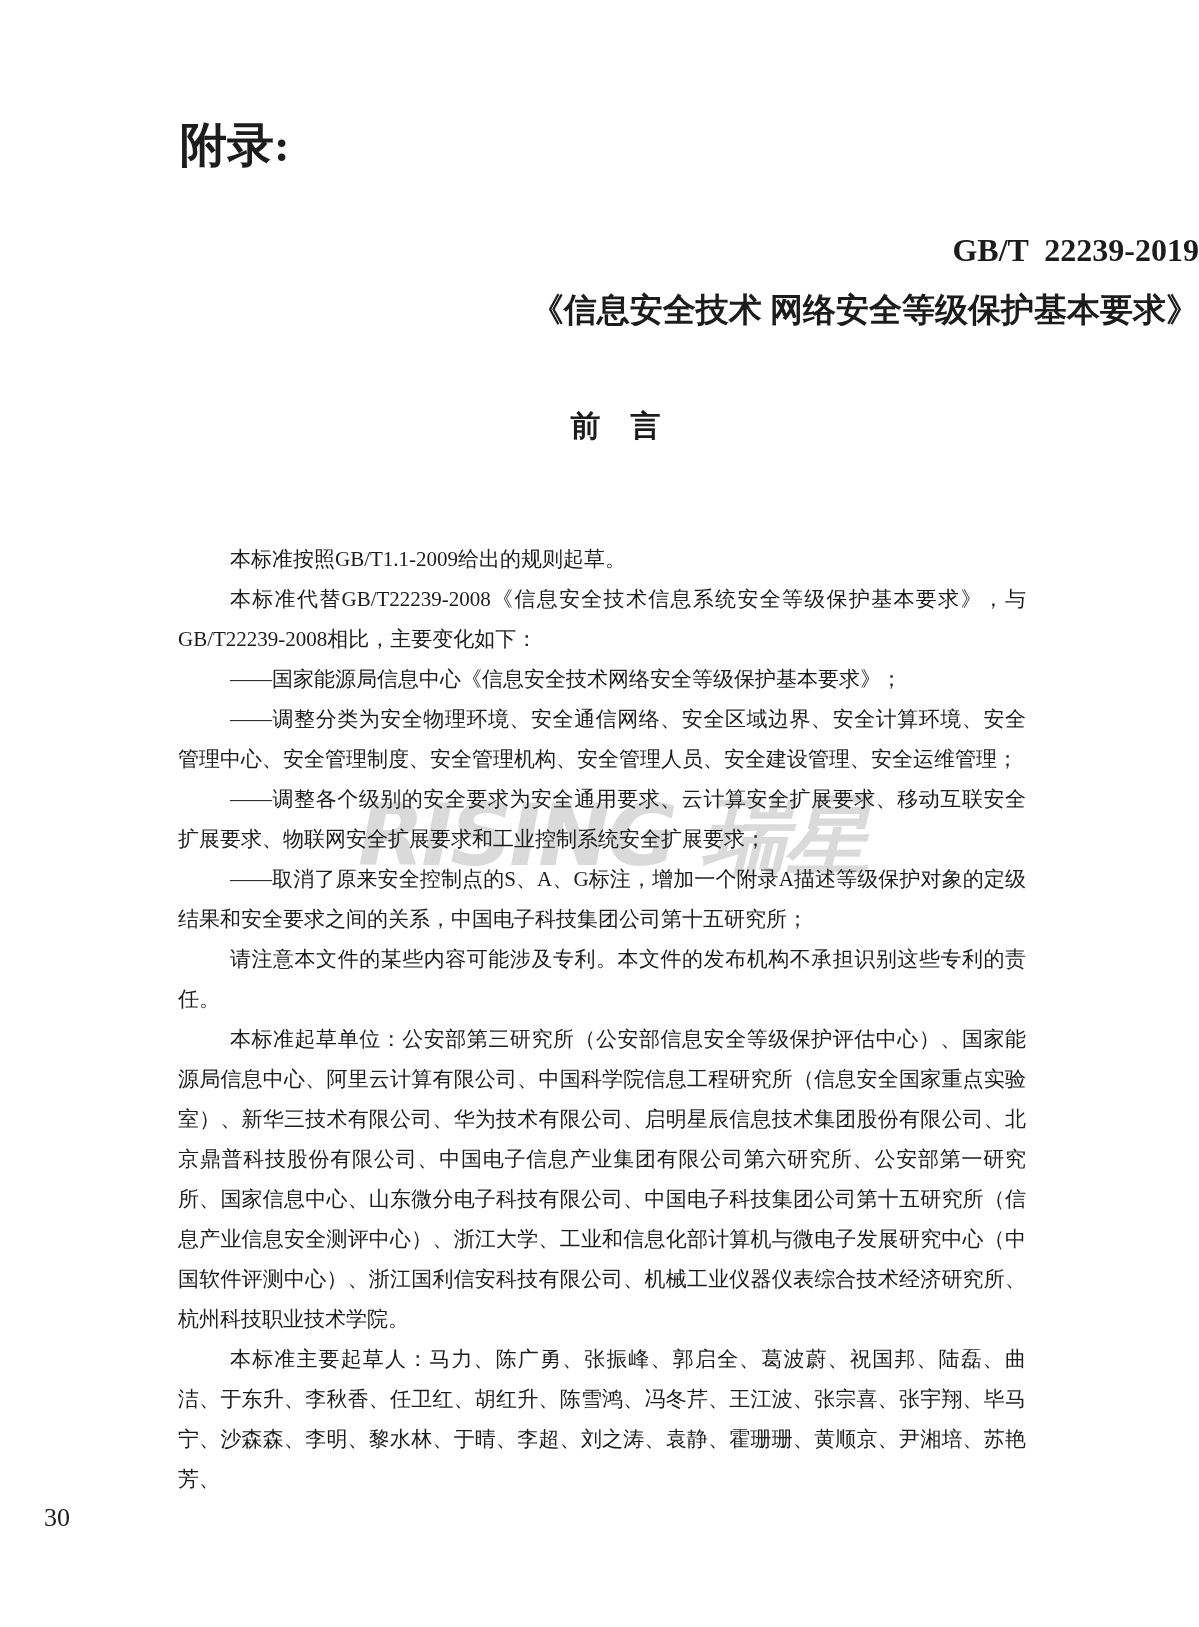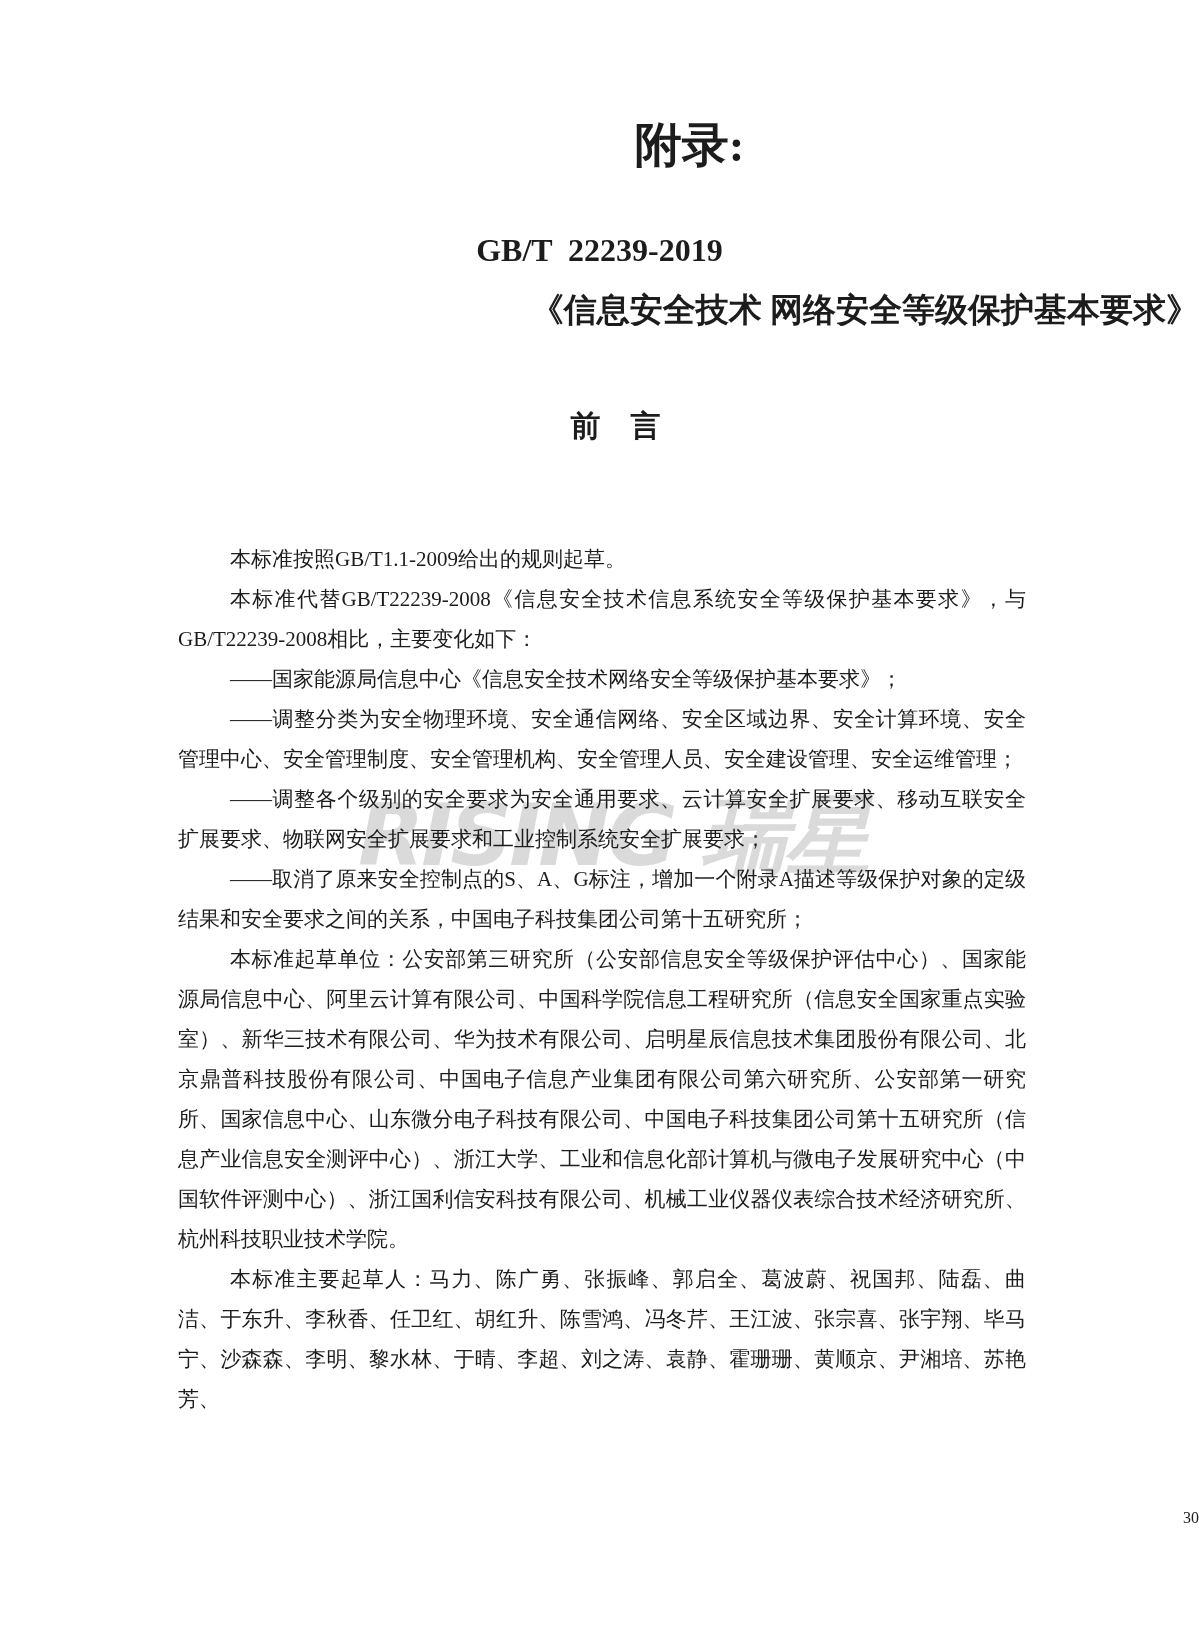--- a/index.html
+++ b/index.html
@@ -42,7 +42,6 @@
     font-size: 47px;
     line-height: 58px;
     font-weight: bold;
-    text-align: center;
   }
   .doc-code {
     margin: 56px 0 0 0;

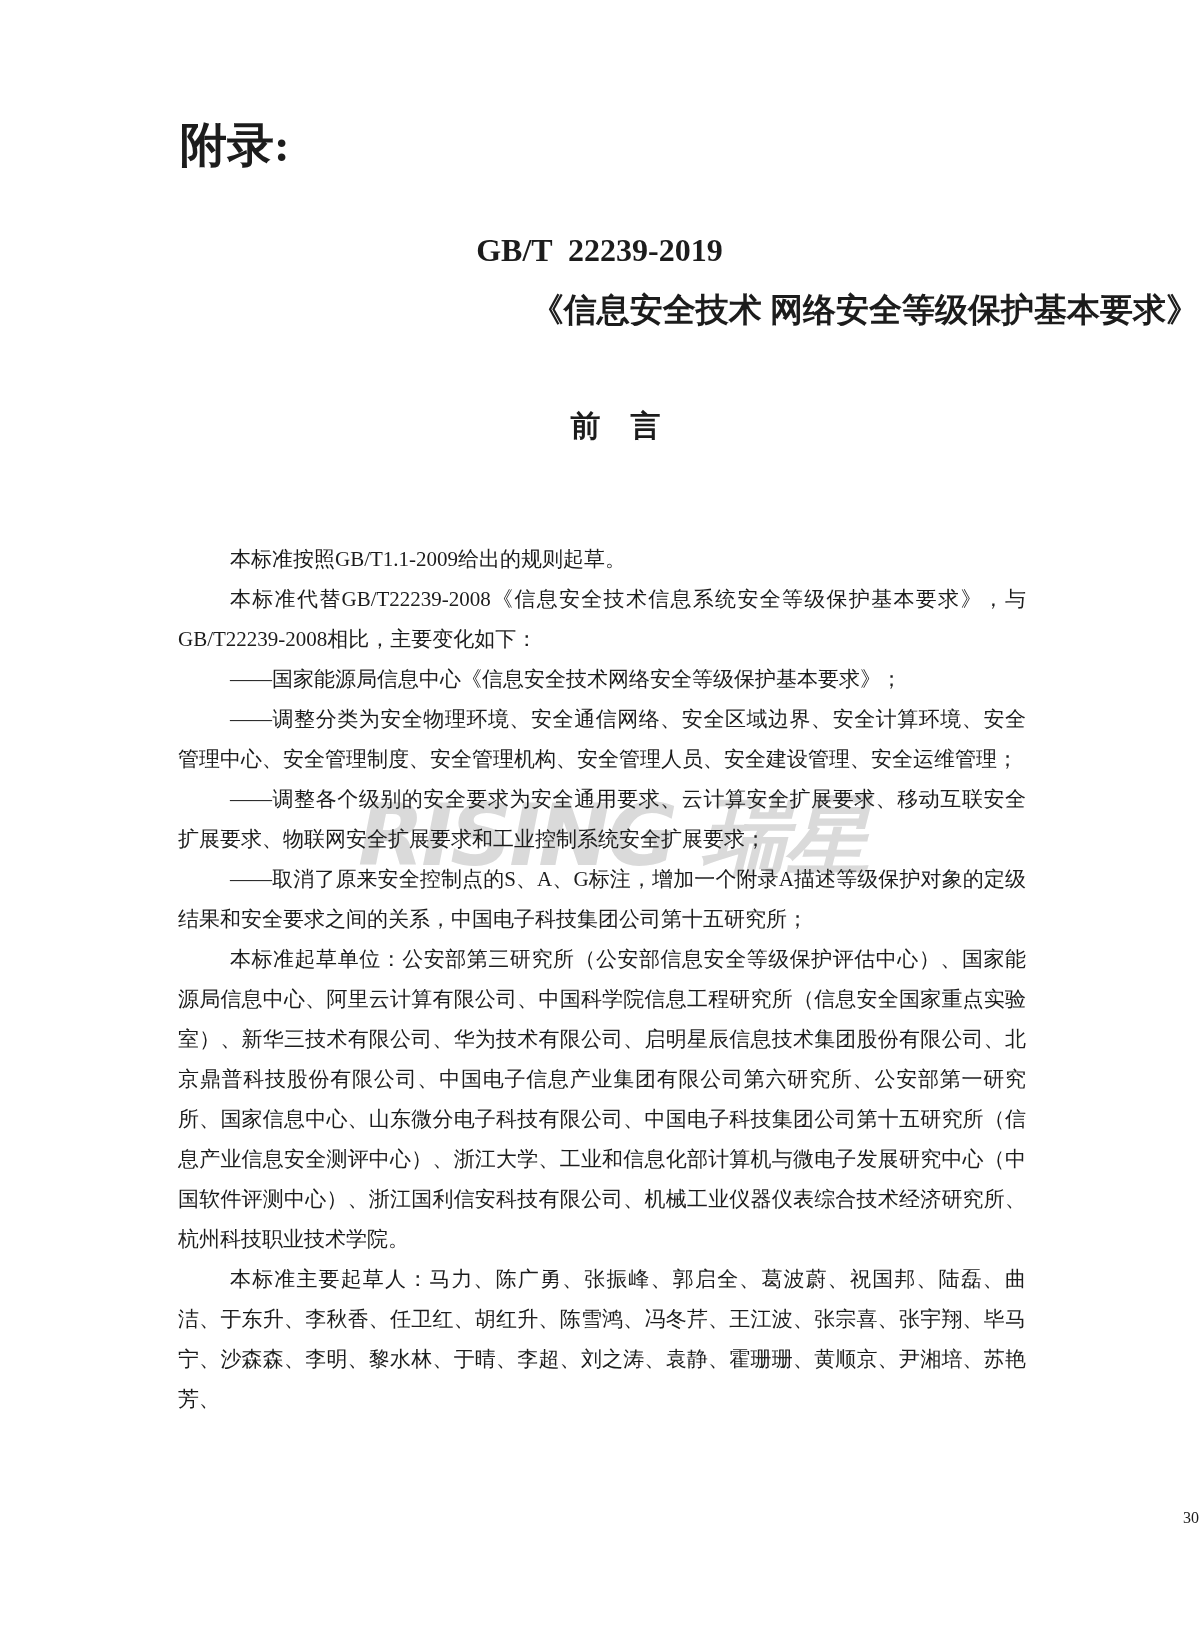--- a/index.html
+++ b/index.html
@@ -45,7 +45,7 @@
   }
   .doc-code {
     margin: 56px 0 0 0;
-    text-align: center;
+    text-align: right;
     font-size: 32px;
     line-height: 40px;
     font-weight: bold;

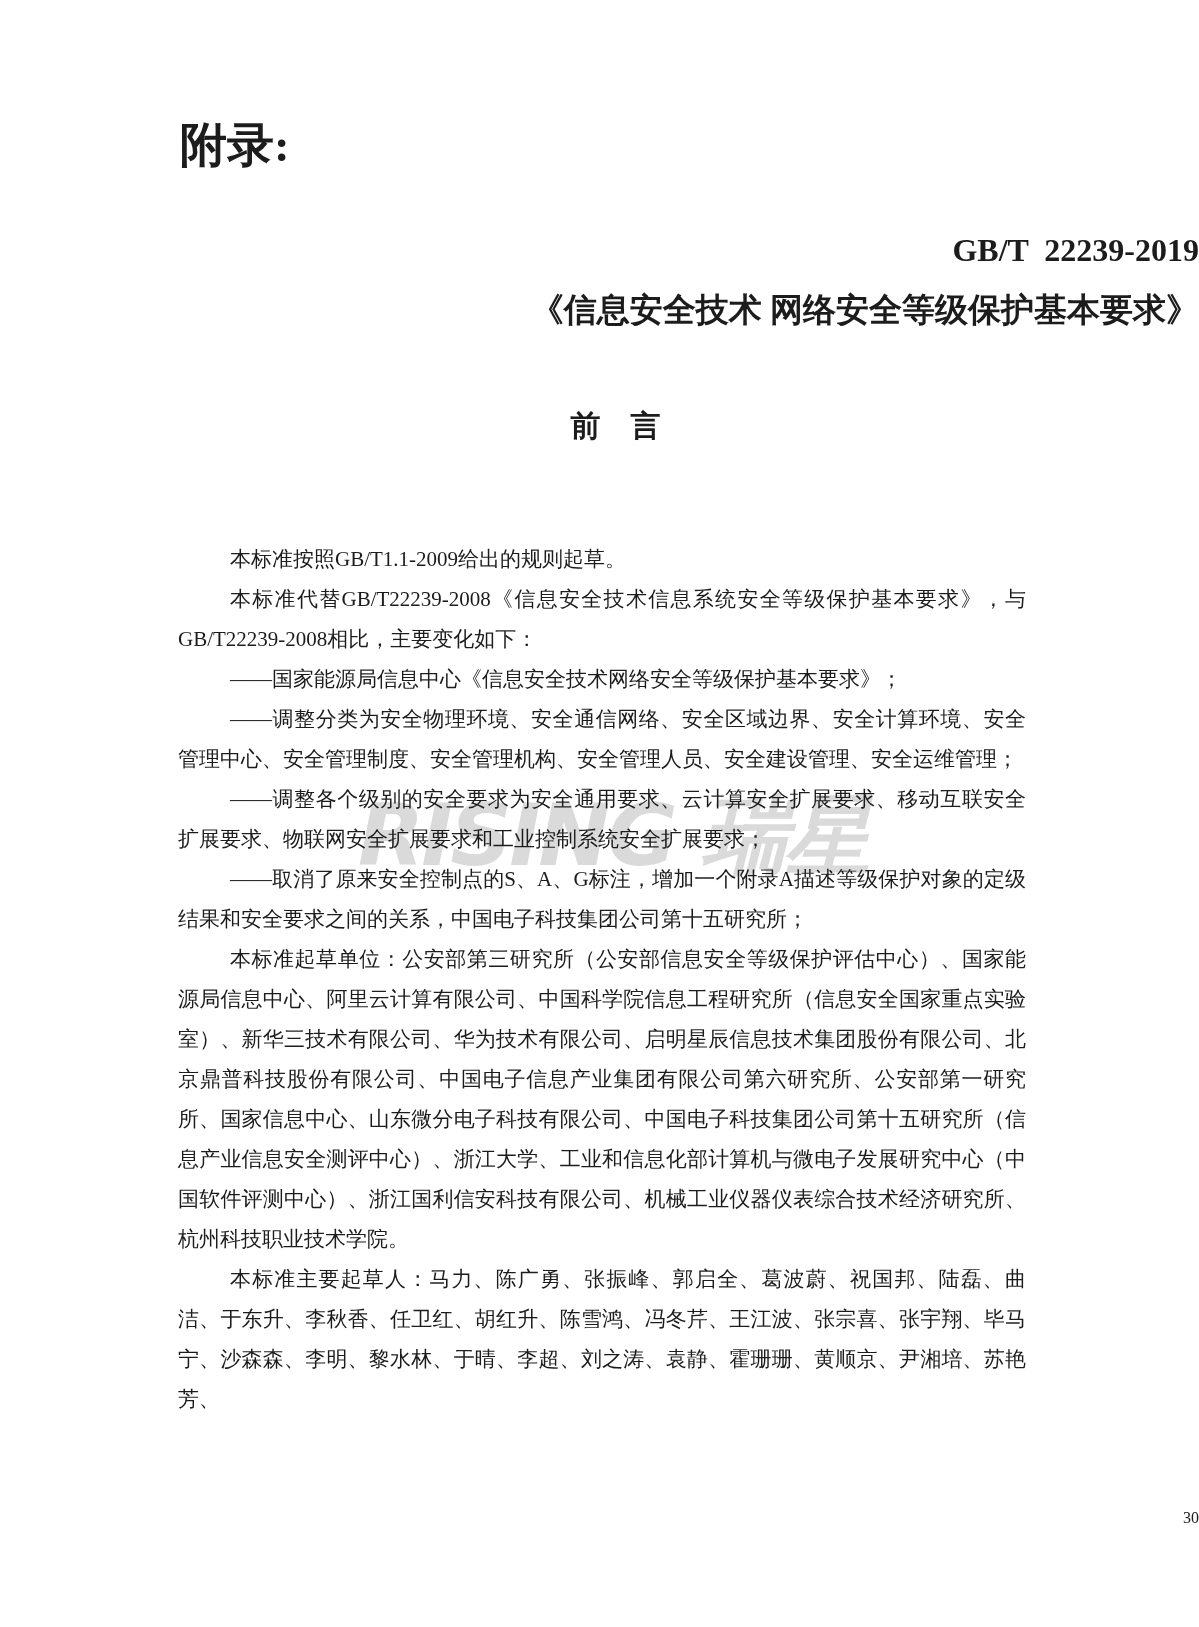--- a/index.html
+++ b/index.html
@@ -111,6 +111,7 @@
       <p>——调整分类为安全物理环境、安全通信网络、安全区域边界、安全计算环境、安全管理中心、安全管理制度、安全管理机构、安全管理人员、安全建设管理、安全运维管理；</p>
       <p>——调整各个级别的安全要求为安全通用要求、云计算安全扩展要求、移动互联安全扩展要求、物联网安全扩展要求和工业控制系统安全扩展要求；</p>
       <p>——取消了原来安全控制点的S、A、G标注，增加一个附录A描述等级保护对象的定级结果和安全要求之间的关系，中国电子科技集团公司第十五研究所；</p>
+      <p>请注意本文件的某些内容可能涉及专利。本文件的发布机构不承担识别这些专利的责任。</p>
       <p>本标准起草单位：公安部第三研究所（公安部信息安全等级保护评估中心）、国家能源局信息中心、阿里云计算有限公司、中国科学院信息工程研究所（信息安全国家重点实验室）、新华三技术有限公司、华为技术有限公司、启明星辰信息技术集团股份有限公司、北京鼎普科技股份有限公司、中国电子信息产业集团有限公司第六研究所、公安部第一研究所、国家信息中心、山东微分电子科技有限公司、中国电子科技集团公司第十五研究所（信息产业信息安全测评中心）、浙江大学、工业和信息化部计算机与微电子发展研究中心（中国软件评测中心）、浙江国利信安科技有限公司、机械工业仪器仪表综合技术经济研究所、杭州科技职业技术学院。</p>
       <p>本标准主要起草人：马力、陈广勇、张振峰、郭启全、葛波蔚、祝国邦、陆磊、曲洁、于东升、李秋香、任卫红、胡红升、陈雪鸿、冯冬芹、王江波、张宗喜、张宇翔、毕马宁、沙森森、李明、黎水林、于晴、李超、刘之涛、袁静、霍珊珊、黄顺京、尹湘培、苏艳芳、</p>
     </div>

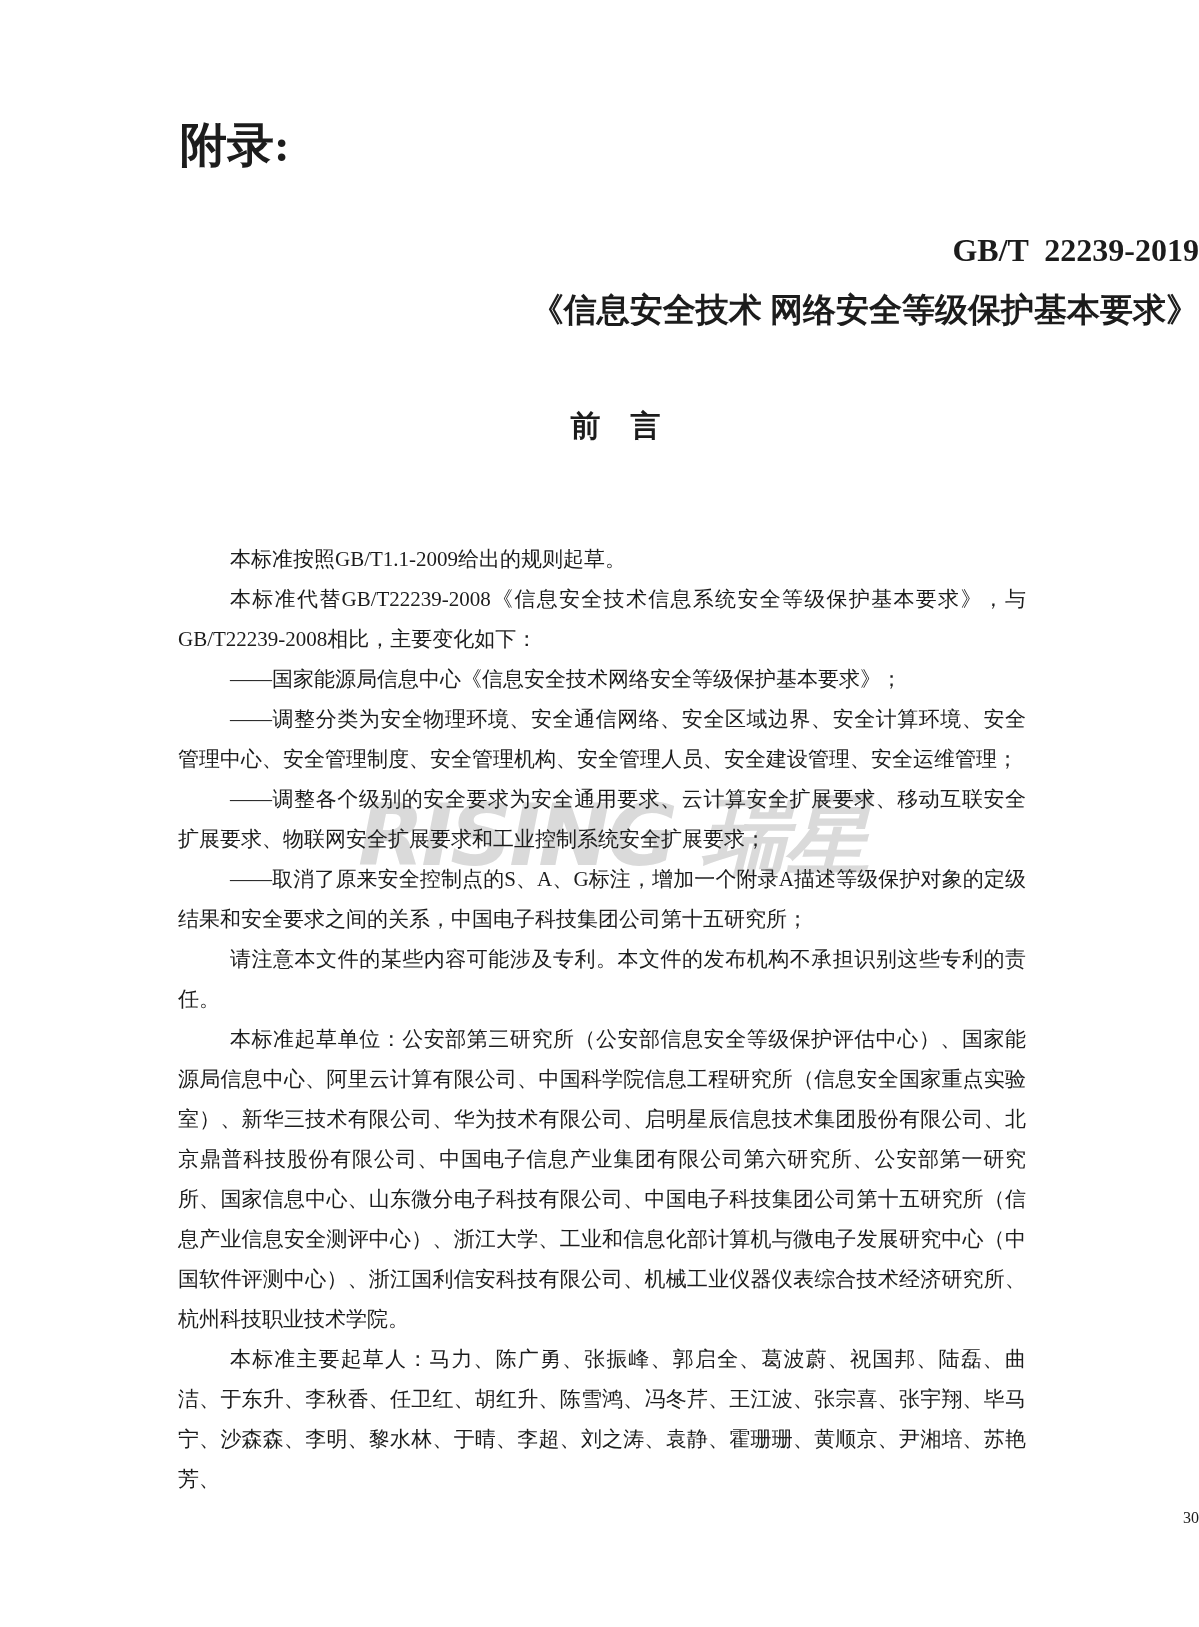--- a/index.html
+++ b/index.html
@@ -82,9 +82,10 @@
     left: 0;
     right: 0;
     top: 1505px;
-    text-align: right;
-    font-size: 16px;
+    text-align: left;
+    font-size: 26px;
     line-height: 26px;
+    padding-left: 44px;
   }
 </style>
 </head>

